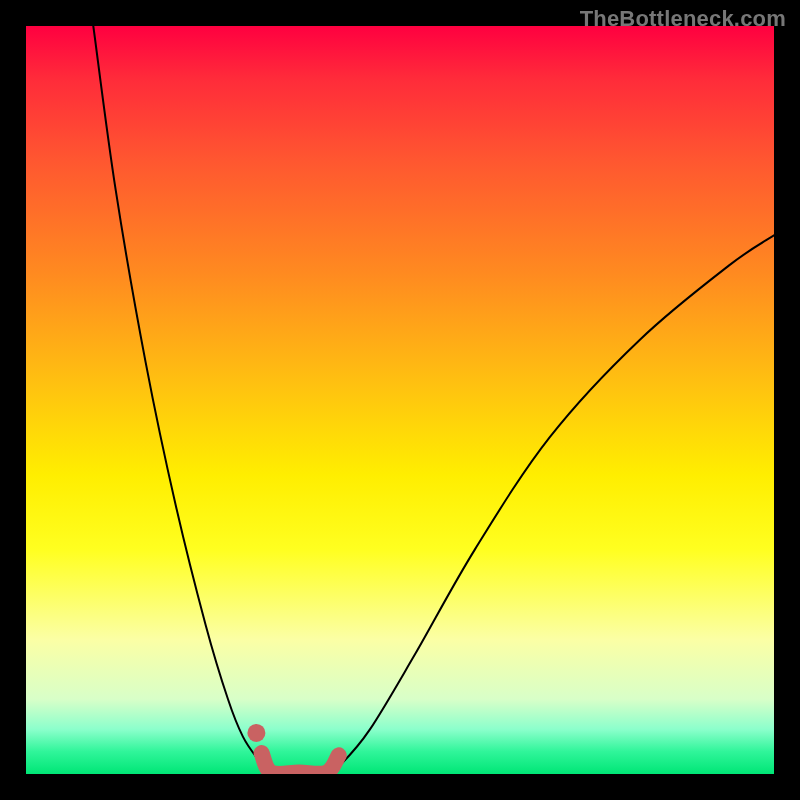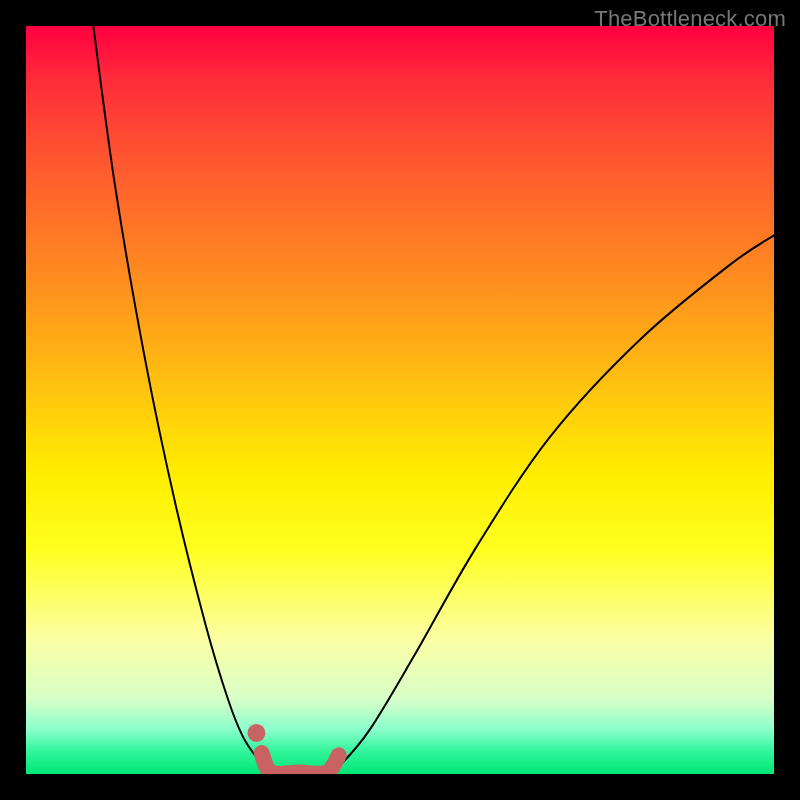--- a/index.html
+++ b/index.html
@@ -38,7 +38,7 @@
     right: 14px;
     color: #777;
     font-size: 22px;
-    font-weight: 400;
+    font-weight: 700;
     z-index: 5;
     letter-spacing: 0.2px;
   }

